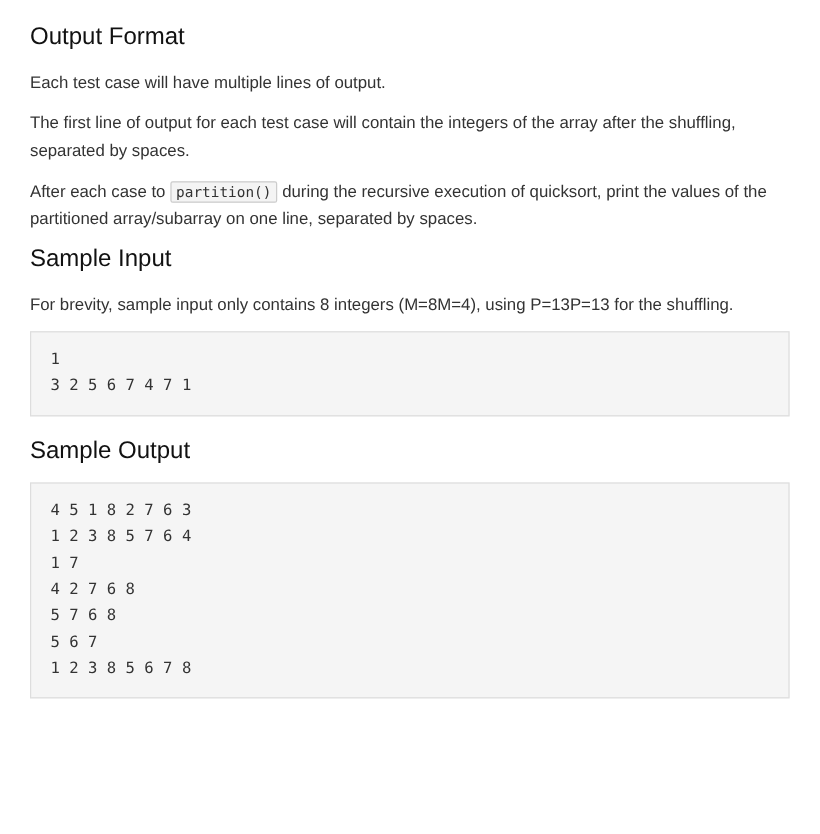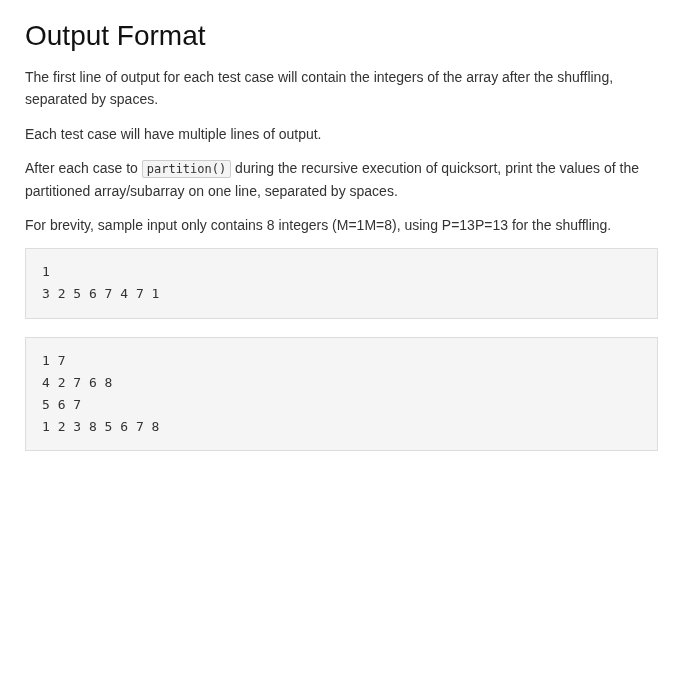--- a/index.html
+++ b/index.html
@@ -16,7 +16,7 @@
       max-width: 683px;
     }
     h2 {
-      font-size: 28px;
+      font-size: 20px;
       font-weight: normal;
       margin-bottom: 14px;
       color: #111;

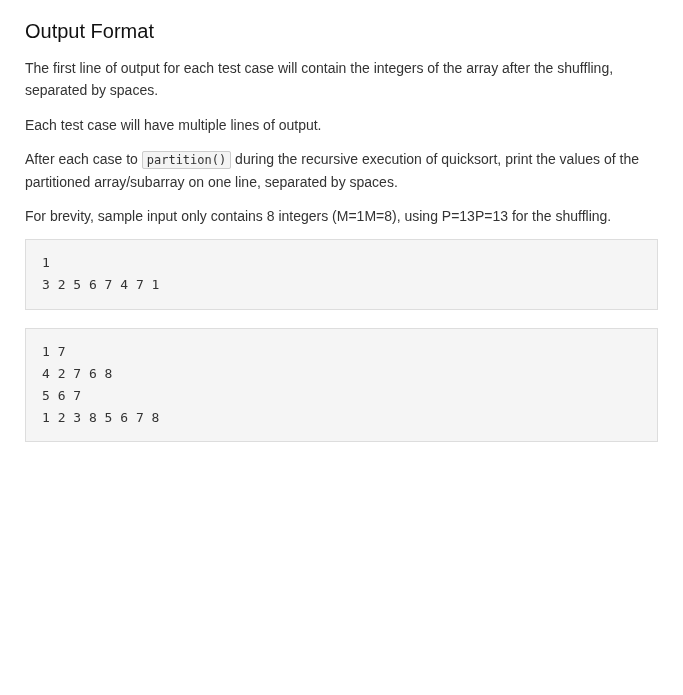--- a/index.html
+++ b/index.html
@@ -53,8 +53,8 @@
 
 <div class="section">
   <h2>Output Format</h2>
+  <p>Each test case will have multiple lines of output.</p>
   <p>The first line of output for each test case will contain the integers of the array after the shuffling, separated by spaces.</p>
-  <p>Each test case will have multiple lines of output.</p>
   <p>
     <span>After each case to </span><code>partition()</code><span> during the recursive execution of quicksort, print the values of the partitioned array/subarray on one line, separated by spaces.</span>
   </p>

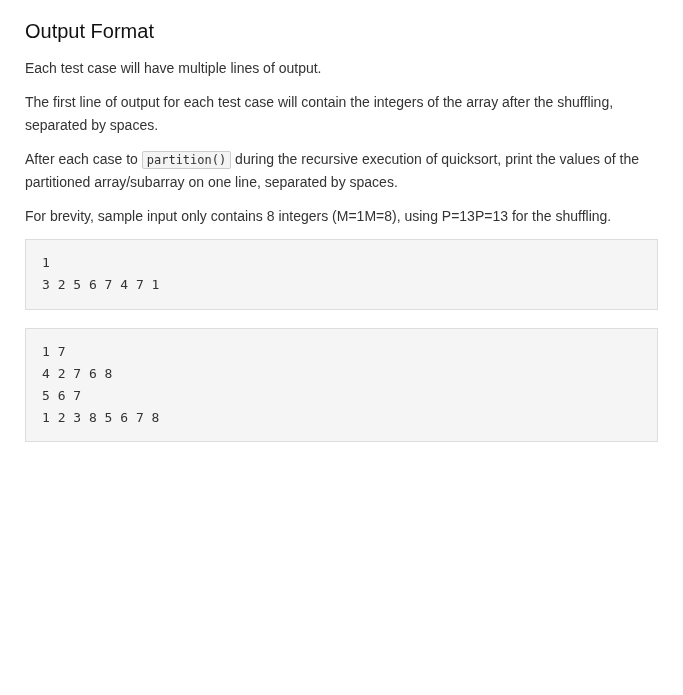--- a/index.html
+++ b/index.html
@@ -61,6 +61,7 @@
 </div>
 
 <div class="section">
+  <h2>Sample Input</h2>
   <p>For brevity, sample input only contains 8 integers (M=1M=8), using P=13P=13 for the shuffling.</p>
   <div class="code-block">
     <div>1</div>

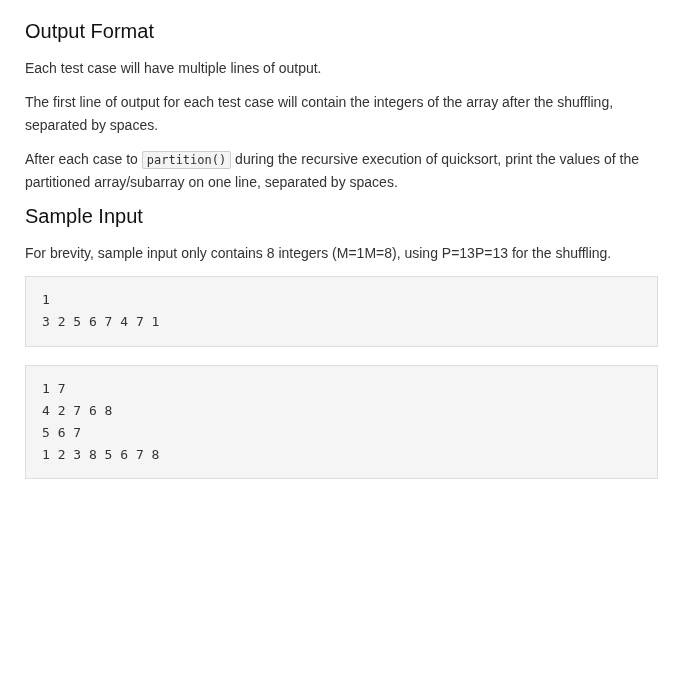--- a/index.html
+++ b/index.html
@@ -62,7 +62,7 @@
 
 <div class="section">
   <h2>Sample Input</h2>
-  <p>For brevity, sample input only contains 8 integers (M=1M=8), using P=13P=13 for the shuffling.</p>
+  <p>For brevity, sample input only contains 8 integers (M=8M=4), using P=13P=13 for the shuffling.</p>
   <div class="code-block">
     <div>1</div>
     <div>3 2 5 6 7 4 7 1</div>

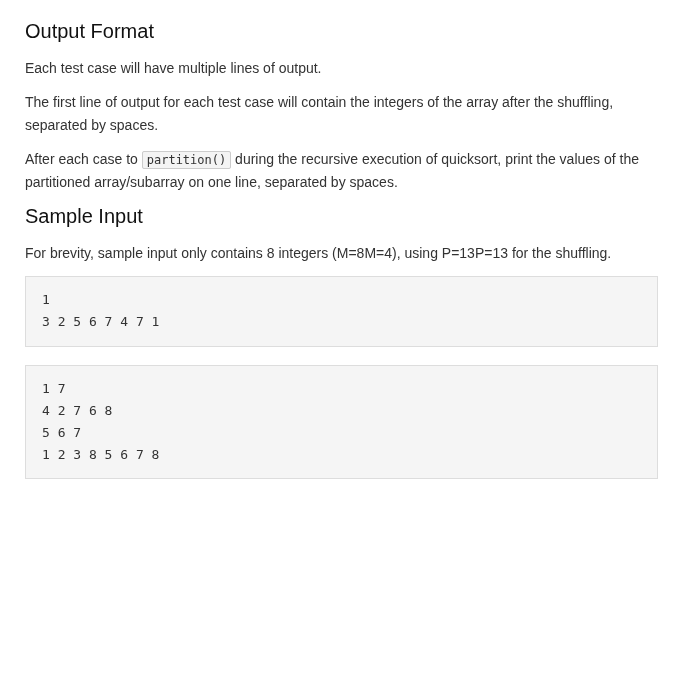--- a/index.html
+++ b/index.html
@@ -70,6 +70,7 @@
 </div>
 
 <div class="section">
+  <h2>Sample Output</h2>
   <div class="code-block">
     <div>1 7</div>
     <div>4 2 7 6 8</div>

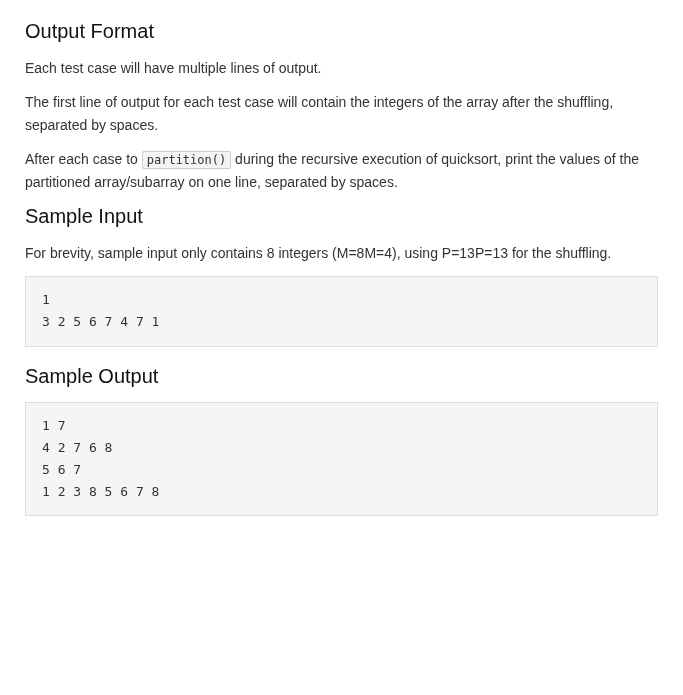--- a/index.html
+++ b/index.html
@@ -72,6 +72,7 @@
 <div class="section">
   <h2>Sample Output</h2>
   <div class="code-block">
+    <div>4 5 1 8 2 7 6 3</div>
     <div>1 7</div>
     <div>4 2 7 6 8</div>
     <div>5 6 7</div>

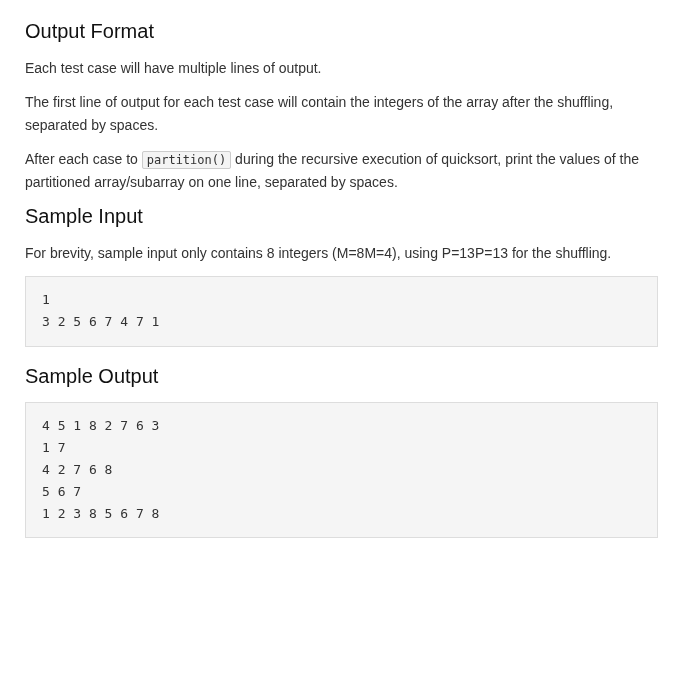--- a/index.html
+++ b/index.html
@@ -73,6 +73,7 @@
   <h2>Sample Output</h2>
   <div class="code-block">
     <div>4 5 1 8 2 7 6 3</div>
+    <div>1 2 3 8 5 7 6 4</div>
     <div>1 7</div>
     <div>4 2 7 6 8</div>
     <div>5 6 7</div>

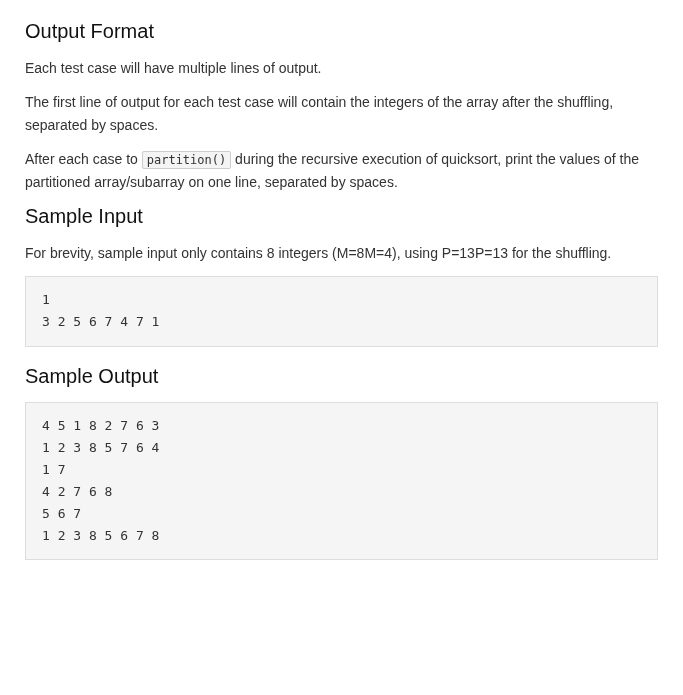--- a/index.html
+++ b/index.html
@@ -76,6 +76,7 @@
     <div>1 2 3 8 5 7 6 4</div>
     <div>1 7</div>
     <div>4 2 7 6 8</div>
+    <div>5 7 6 8</div>
     <div>5 6 7</div>
     <div>1 2 3 8 5 6 7 8</div>
   </div>

